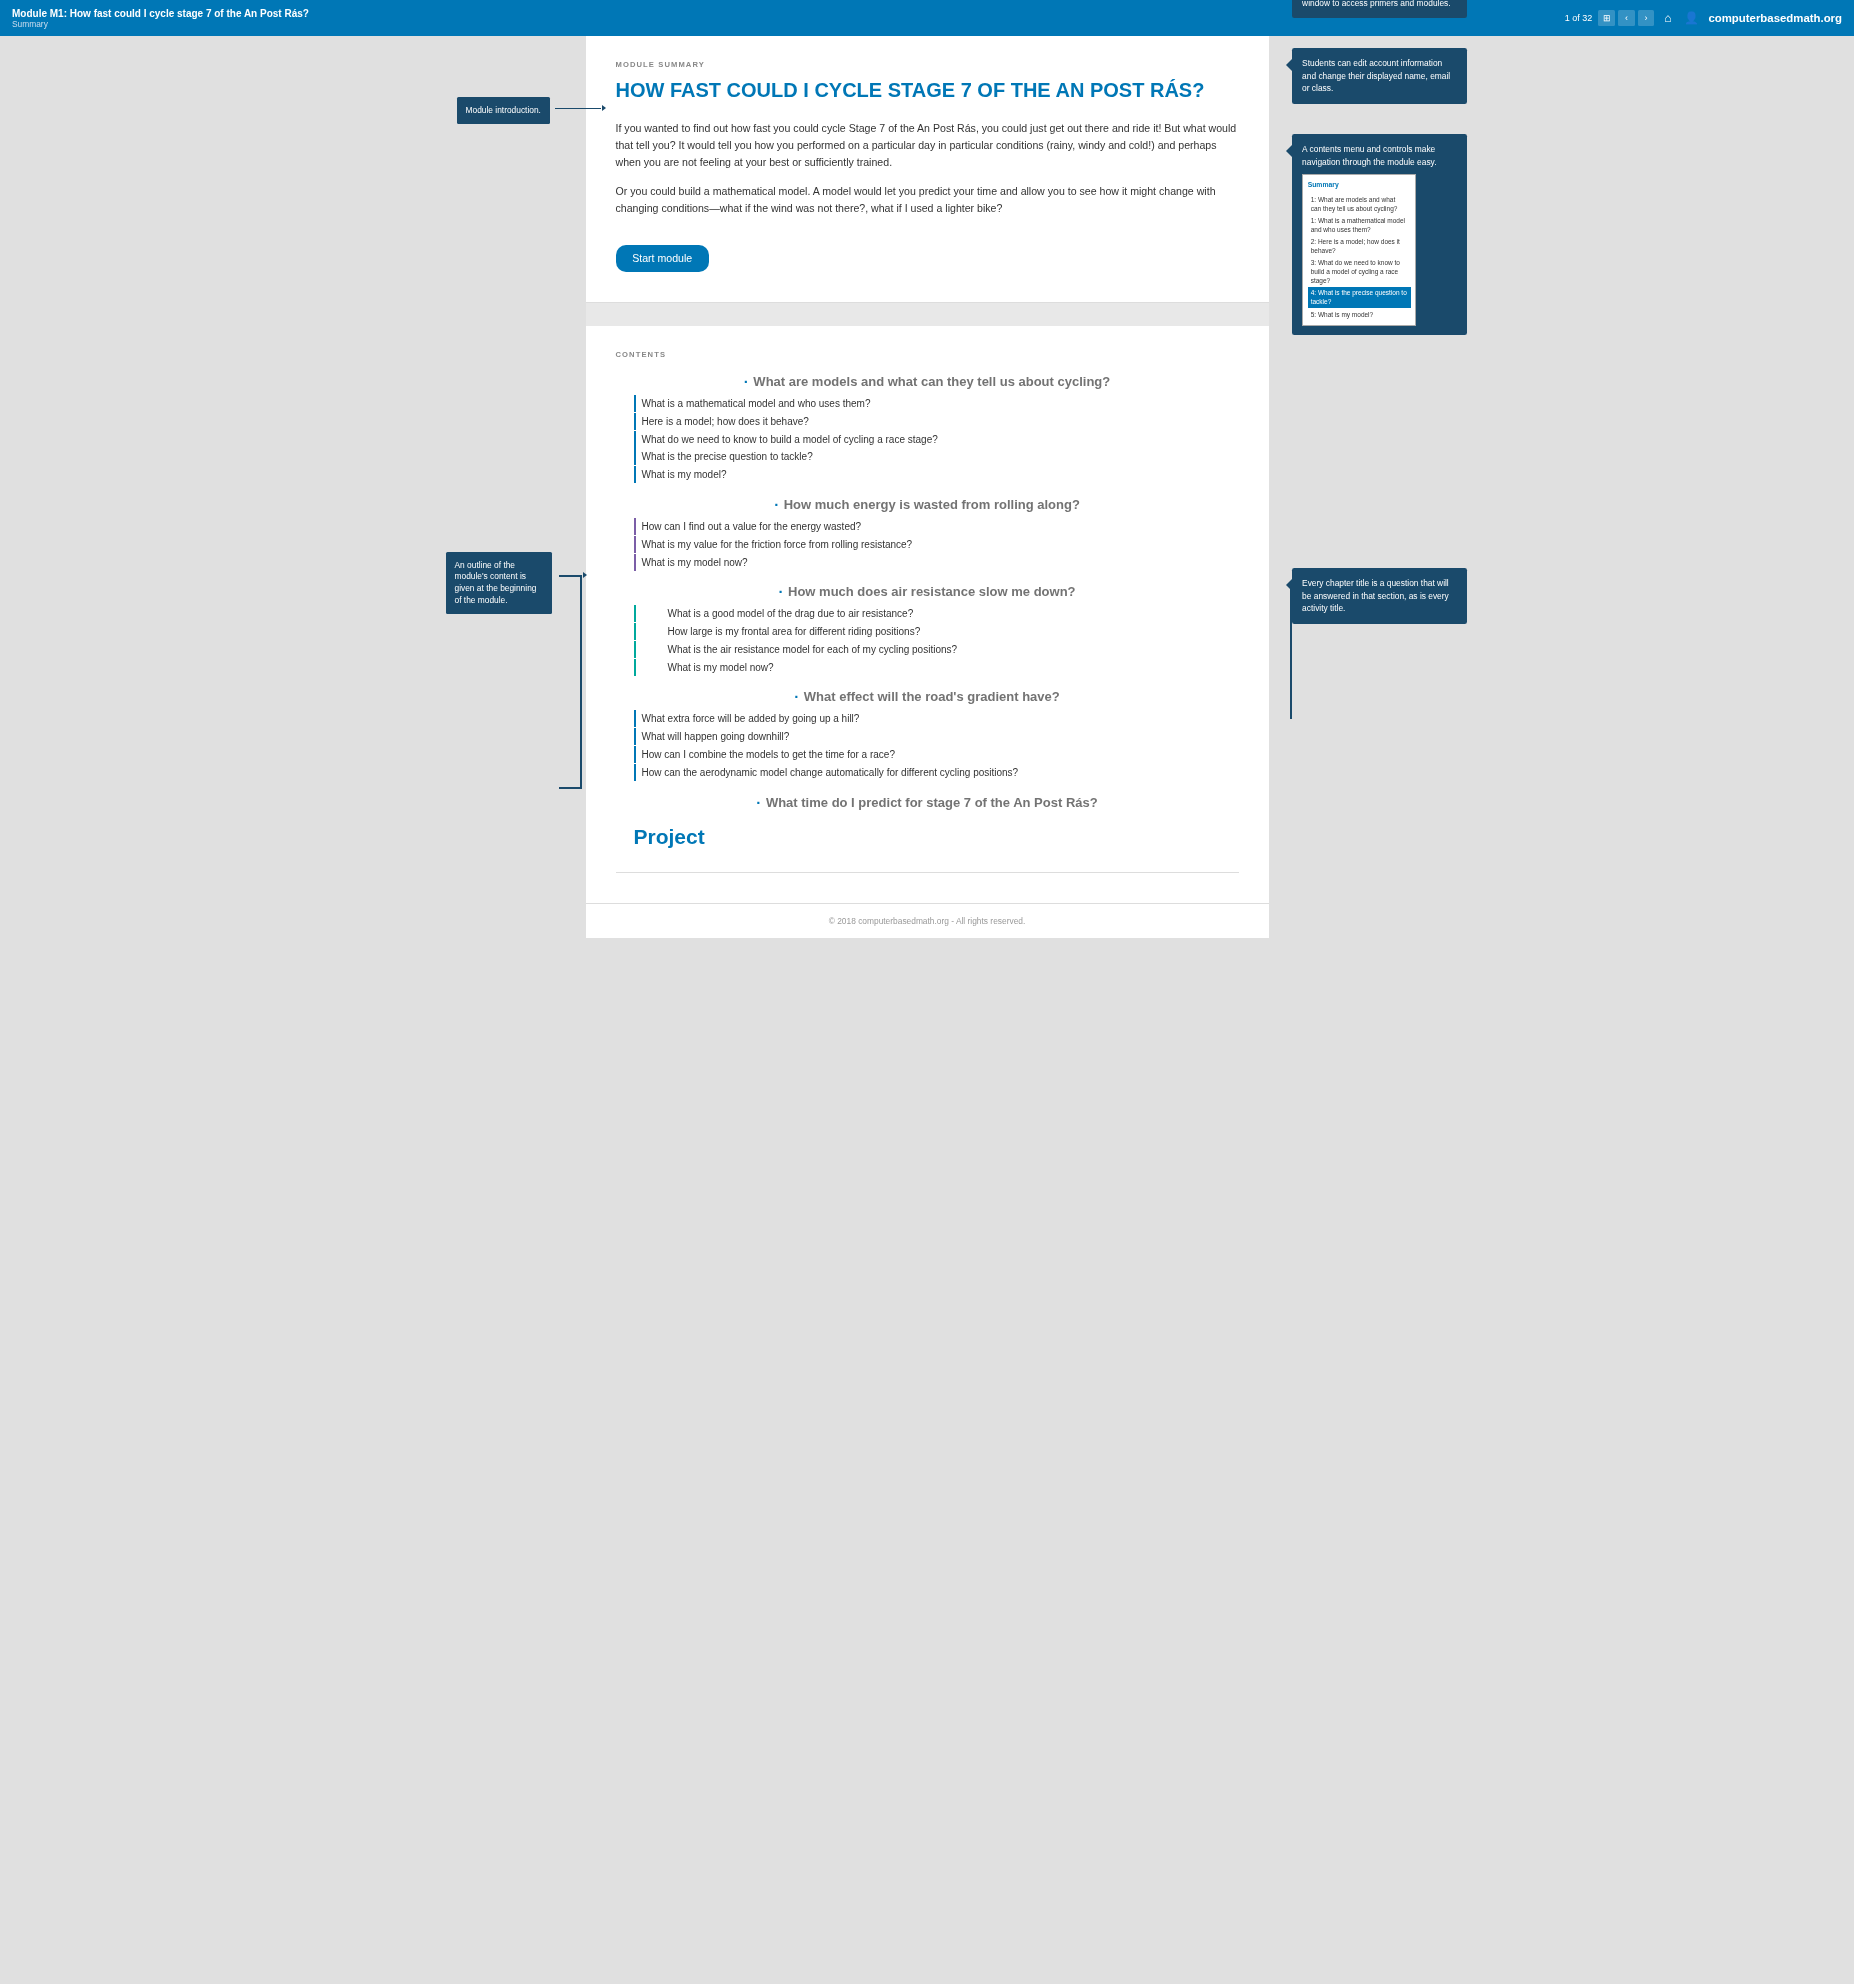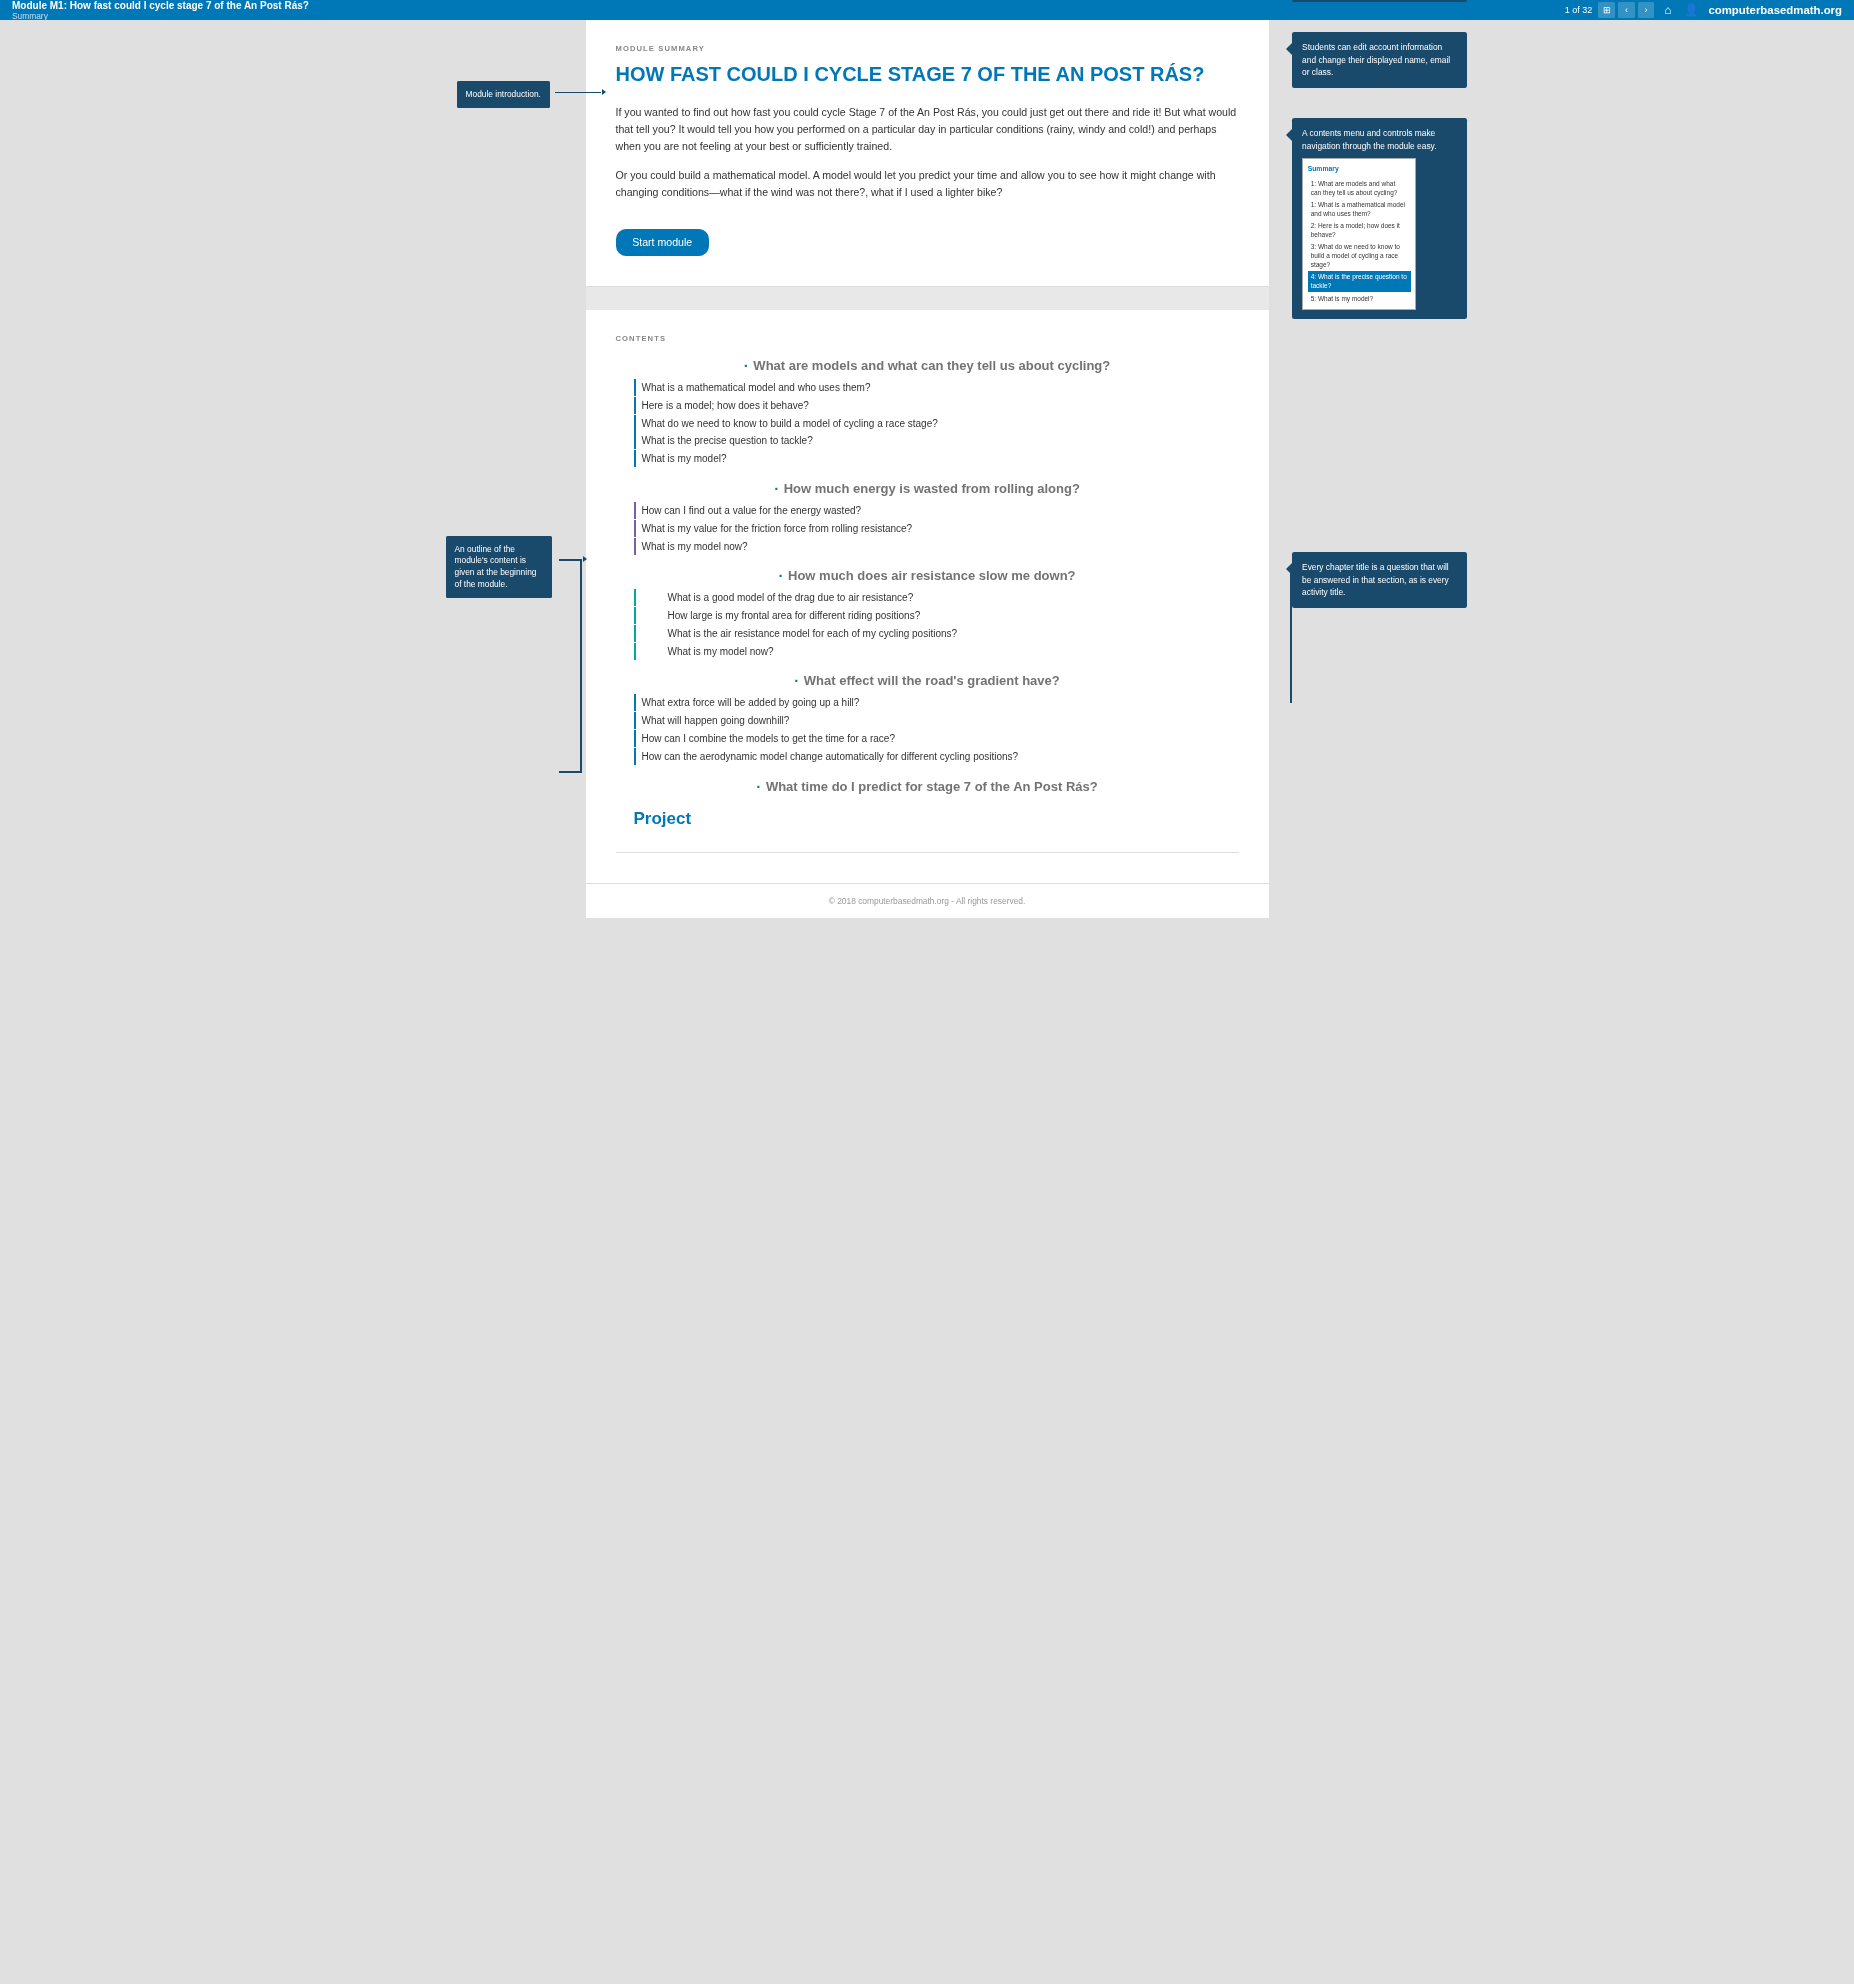--- a/index.html
+++ b/index.html
@@ -13,7 +13,7 @@
       align-items: center;
       justify-content: space-between;
       padding: 0 12px;
-      height: 20px;
+      height: 36px;
       position: relative;
     }
     .top-nav-left { display: flex; flex-direction: column; justify-content: center; }

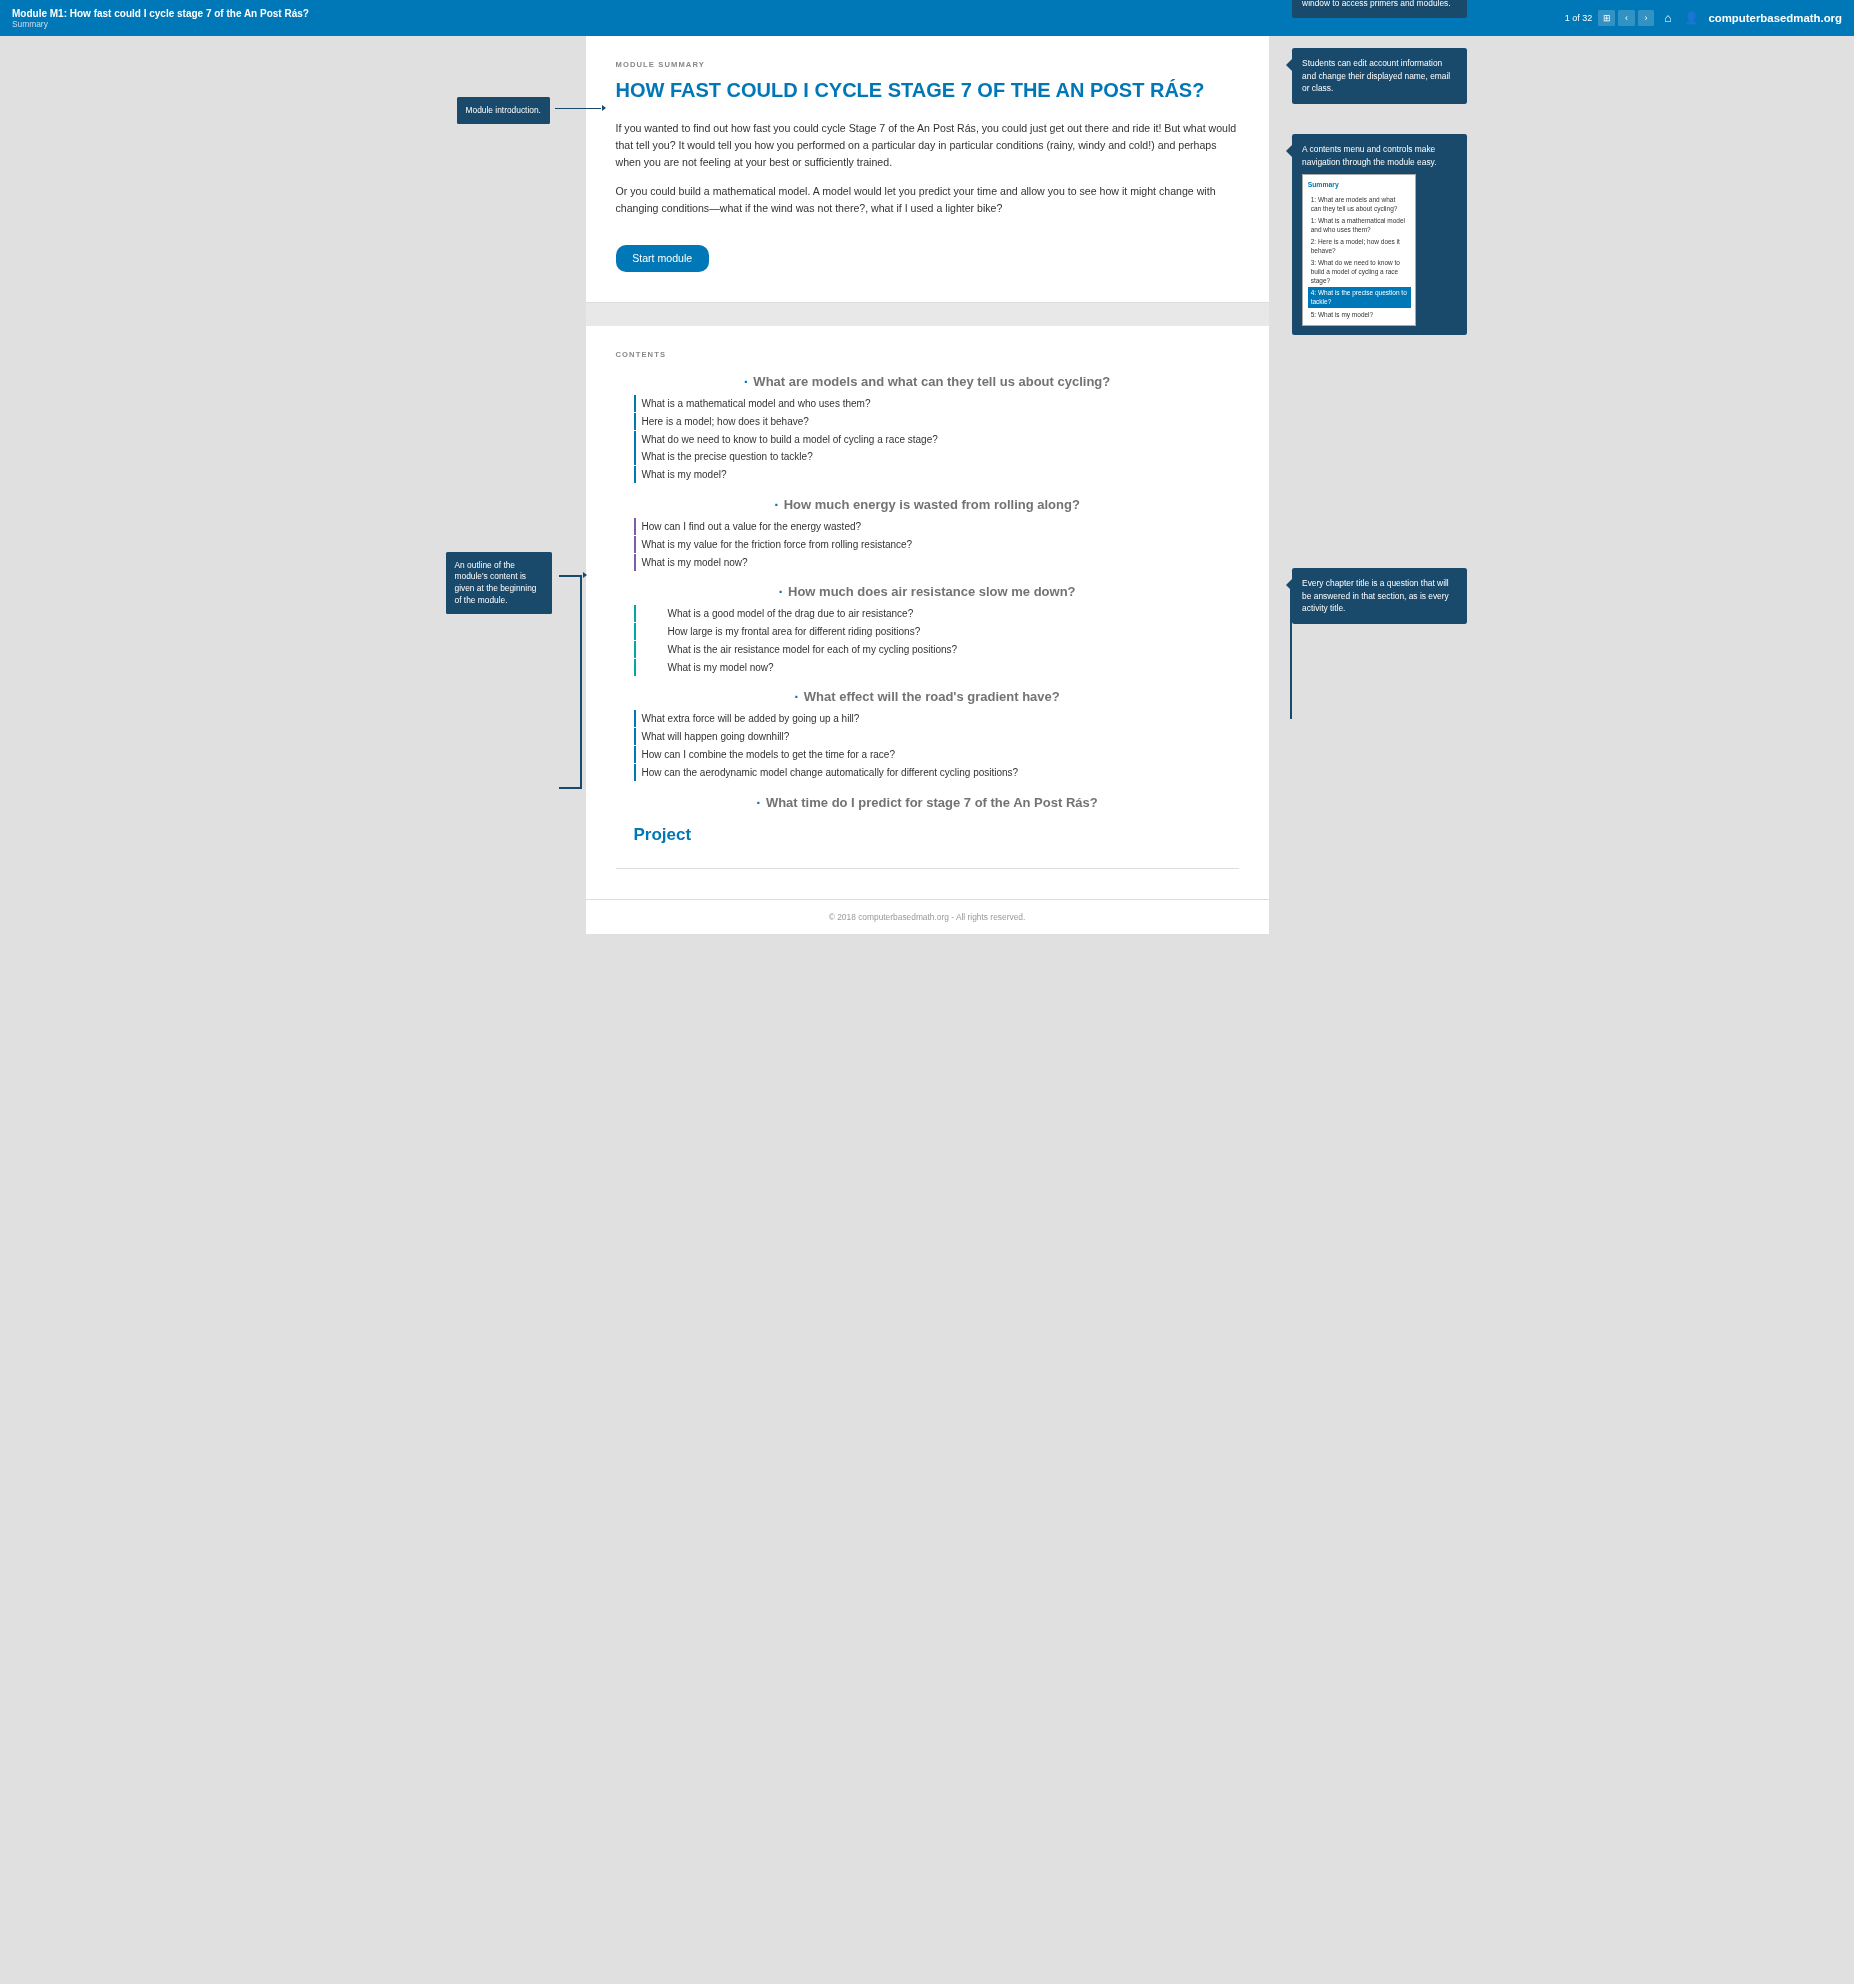--- a/index.html
+++ b/index.html
@@ -120,7 +120,7 @@
     .sub-item.purple { border-left-color: #7b5ea7; }
     .sub-item.teal { border-left-color: #00a99d; padding-left: 32px; }
     .chapter-project {
-      font-size: 17px;
+      font-size: 21px;
       font-weight: bold;
       color: #0077b6;
       margin-top: 12px;

